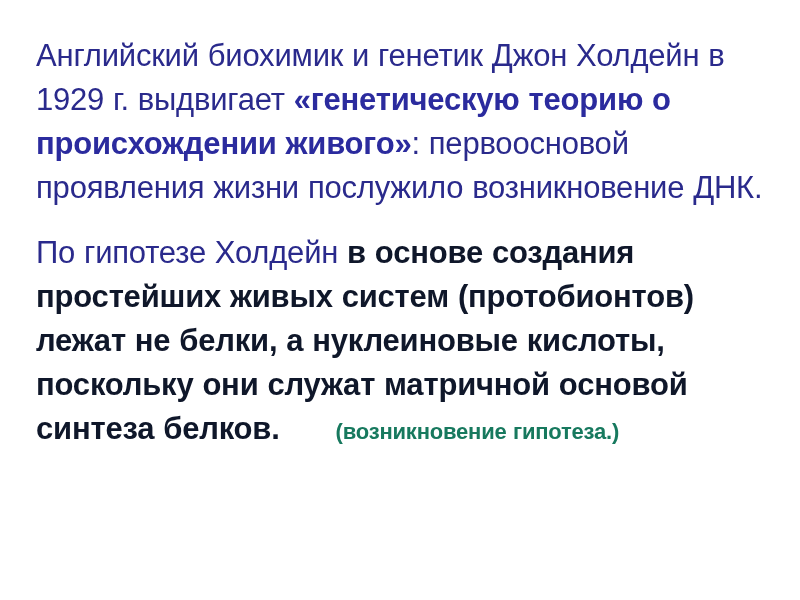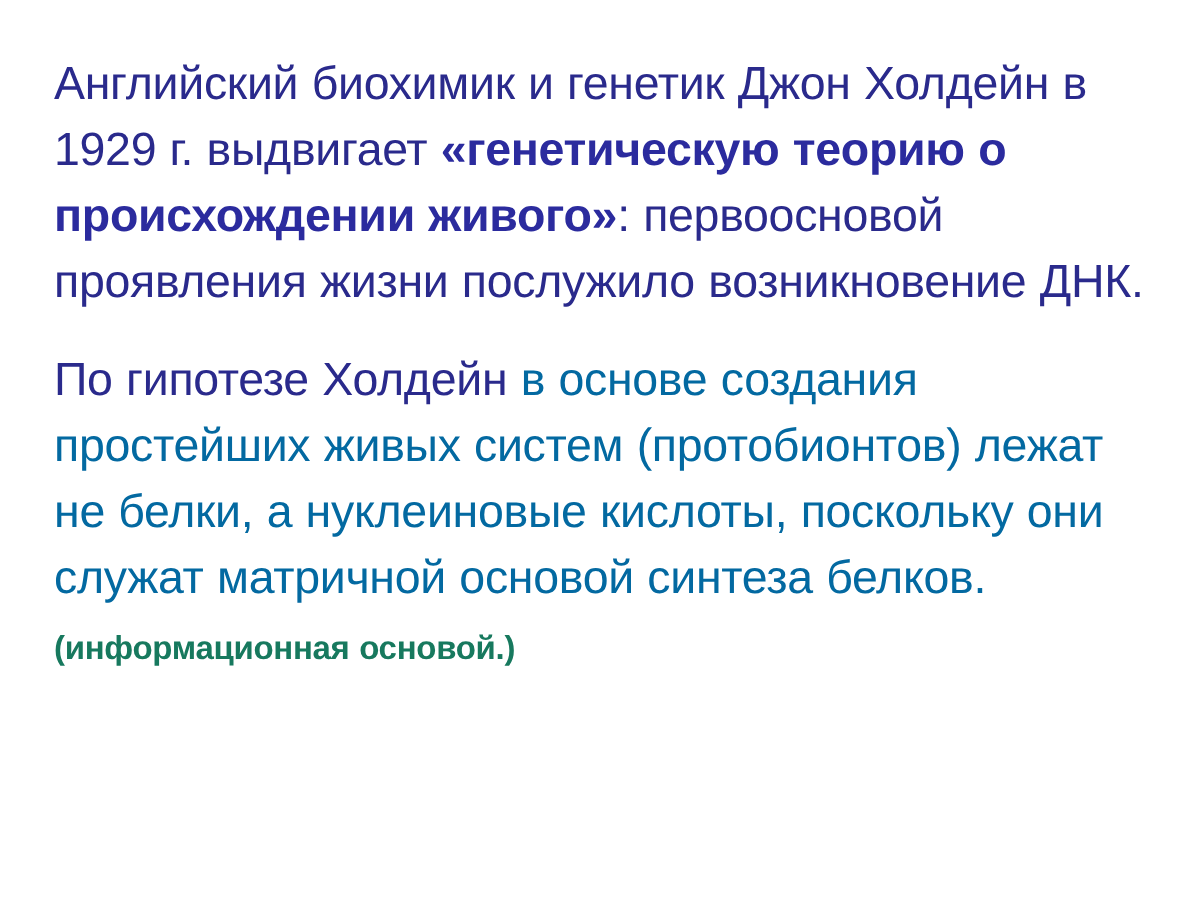--- a/index.html
+++ b/index.html
@@ -49,8 +49,8 @@
     color: #2b2b9e;
   }
   .b-green {
-    font-weight: normal;
-    color: #0369a1;
+    font-weight: bold;
+    color: #0f172a;
   }
   .note {
     font-weight: bold;

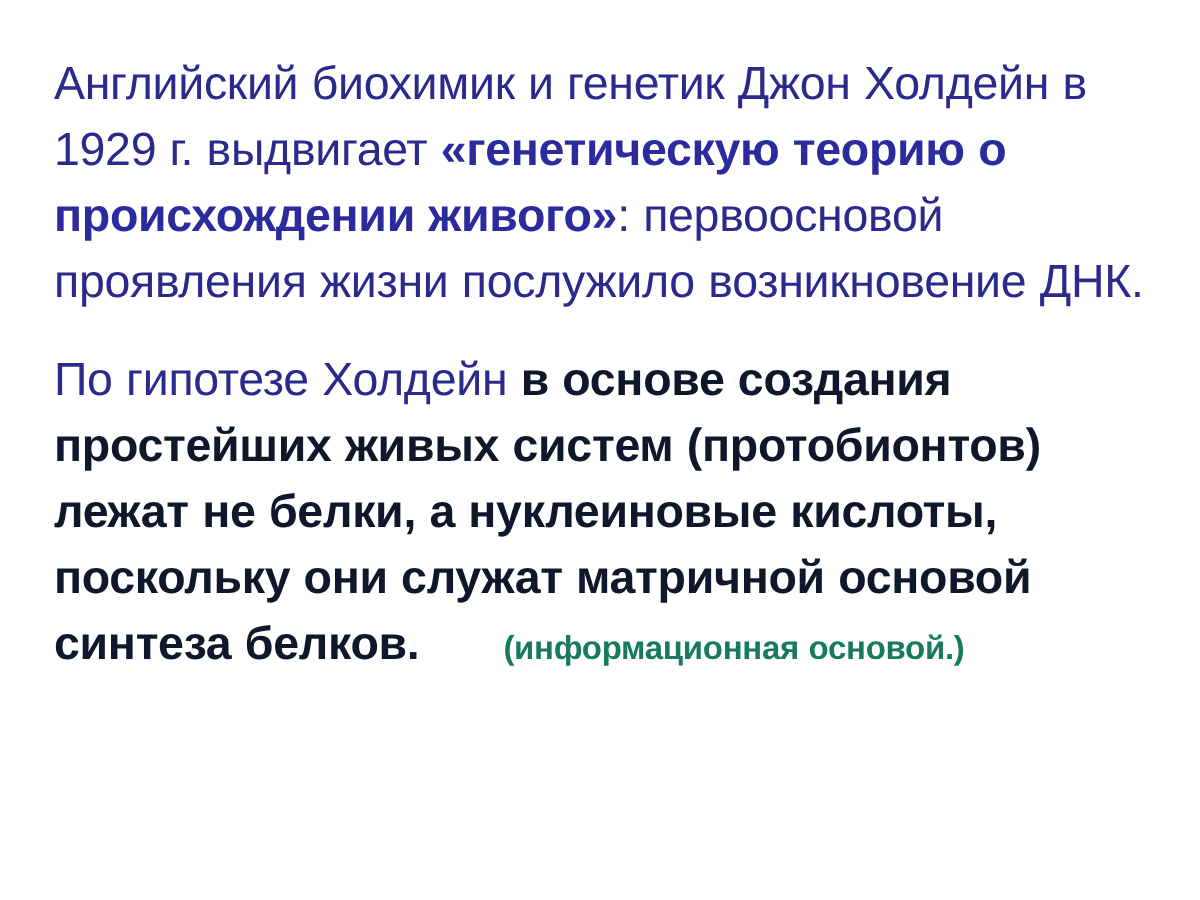--- a/index.html
+++ b/index.html
@@ -70,7 +70,7 @@
 
     <p class="para para-1"><span>Английский биохимик и генетик Джон Холдейн в 1929 г. выдвигает </span><span class="b-blue">«генетическую теорию о происхождении живого»</span><span>: первоосновой проявления жизни послужило возникновение ДНК.</span></p>
 
-    <p class="para para-2"><span>По гипотезе Холдейн </span><span class="b-green">в основе создания простейших живых систем (протобионтов) лежат не белки, а нуклеиновые кислоты, поскольку они служат матричной основой синтеза белков.</span><span class="gap"></span><span class="note">(информационная основой.)</span></p>
+    <p class="para para-2"><span>По гипотезе Холдейн </span><span class="b-green">в основе создания простейших живых систем (протобионтов) лежат не белки, а нуклеиновые кислоты, поскольку они служат матричной основой синтеза белков.</span><span class="gap"></span><span class="note">(возникновение гипотеза.)</span></p>
 
   </div>
 </div>

